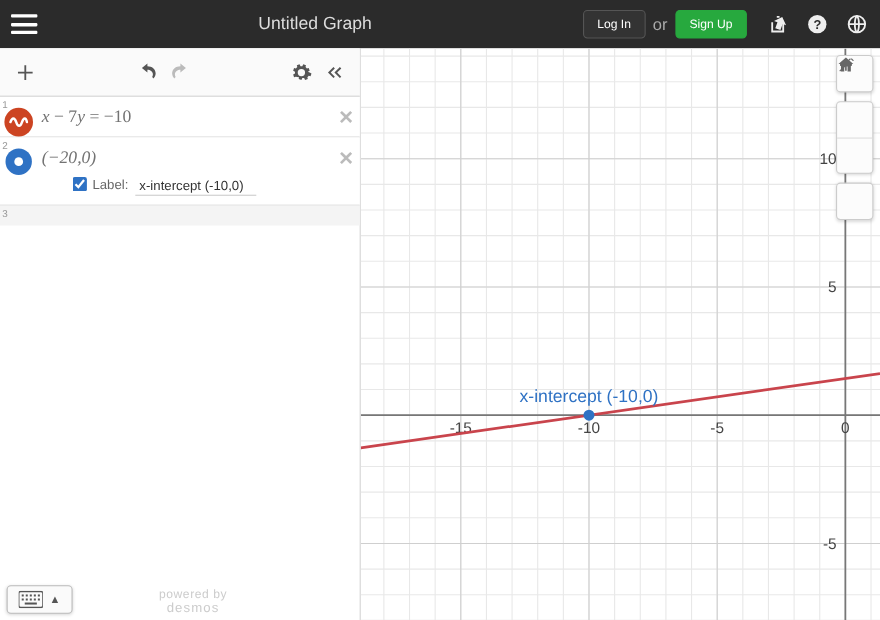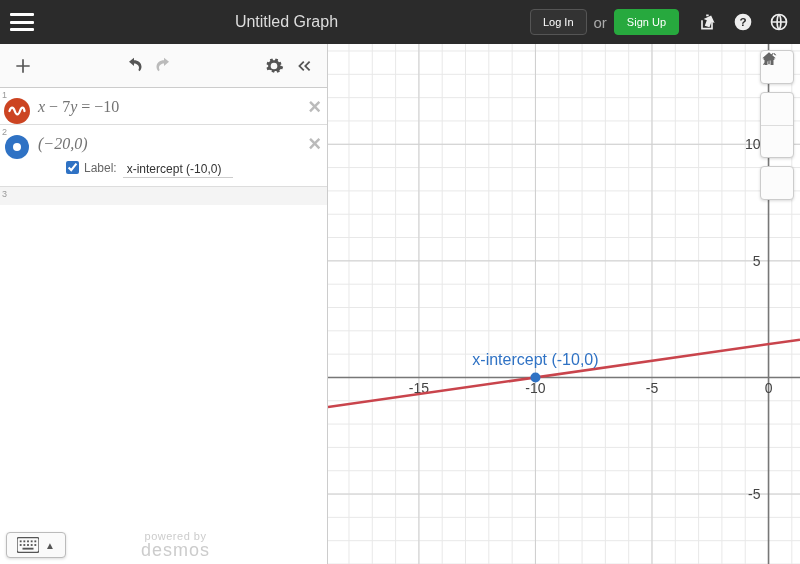--- a/index.html
+++ b/index.html
@@ -38,7 +38,7 @@
   .labelrow .lbval{ border-bottom:1px solid #ccc; padding:1px 4px; min-width:110px; color:#333; font-size:12px;}
   .row-index { position:absolute; left:2px; top:2px; font-size:9px; color:#999; }
   .powered { position:absolute; bottom:6px; width:100%; text-align:center; color:#ccc; font-size:11px; letter-spacing:0.5px;padding-left:24px;}
-  .powered .brand{ font-size:18px; letter-spacing:1px; display:block; line-height:0.9;}
+  .powered .brand{ font-size:12px; letter-spacing:1px; display:block; line-height:0.9;}
   .kbd-dock { position:absolute; bottom:6px; left:6px; border:1px solid #bbb; border-radius:4px; padding:4px 10px; display:flex; align-items:center; gap:6px; background:#fafafa; cursor:pointer; box-shadow:0 1px 3px rgba(0,0,0,.15);}
   .kbd-dock svg{ width:22px; height:16px; fill:#555;}
   .kbd-dock .tri{ font-size:10px; color:#555;}

